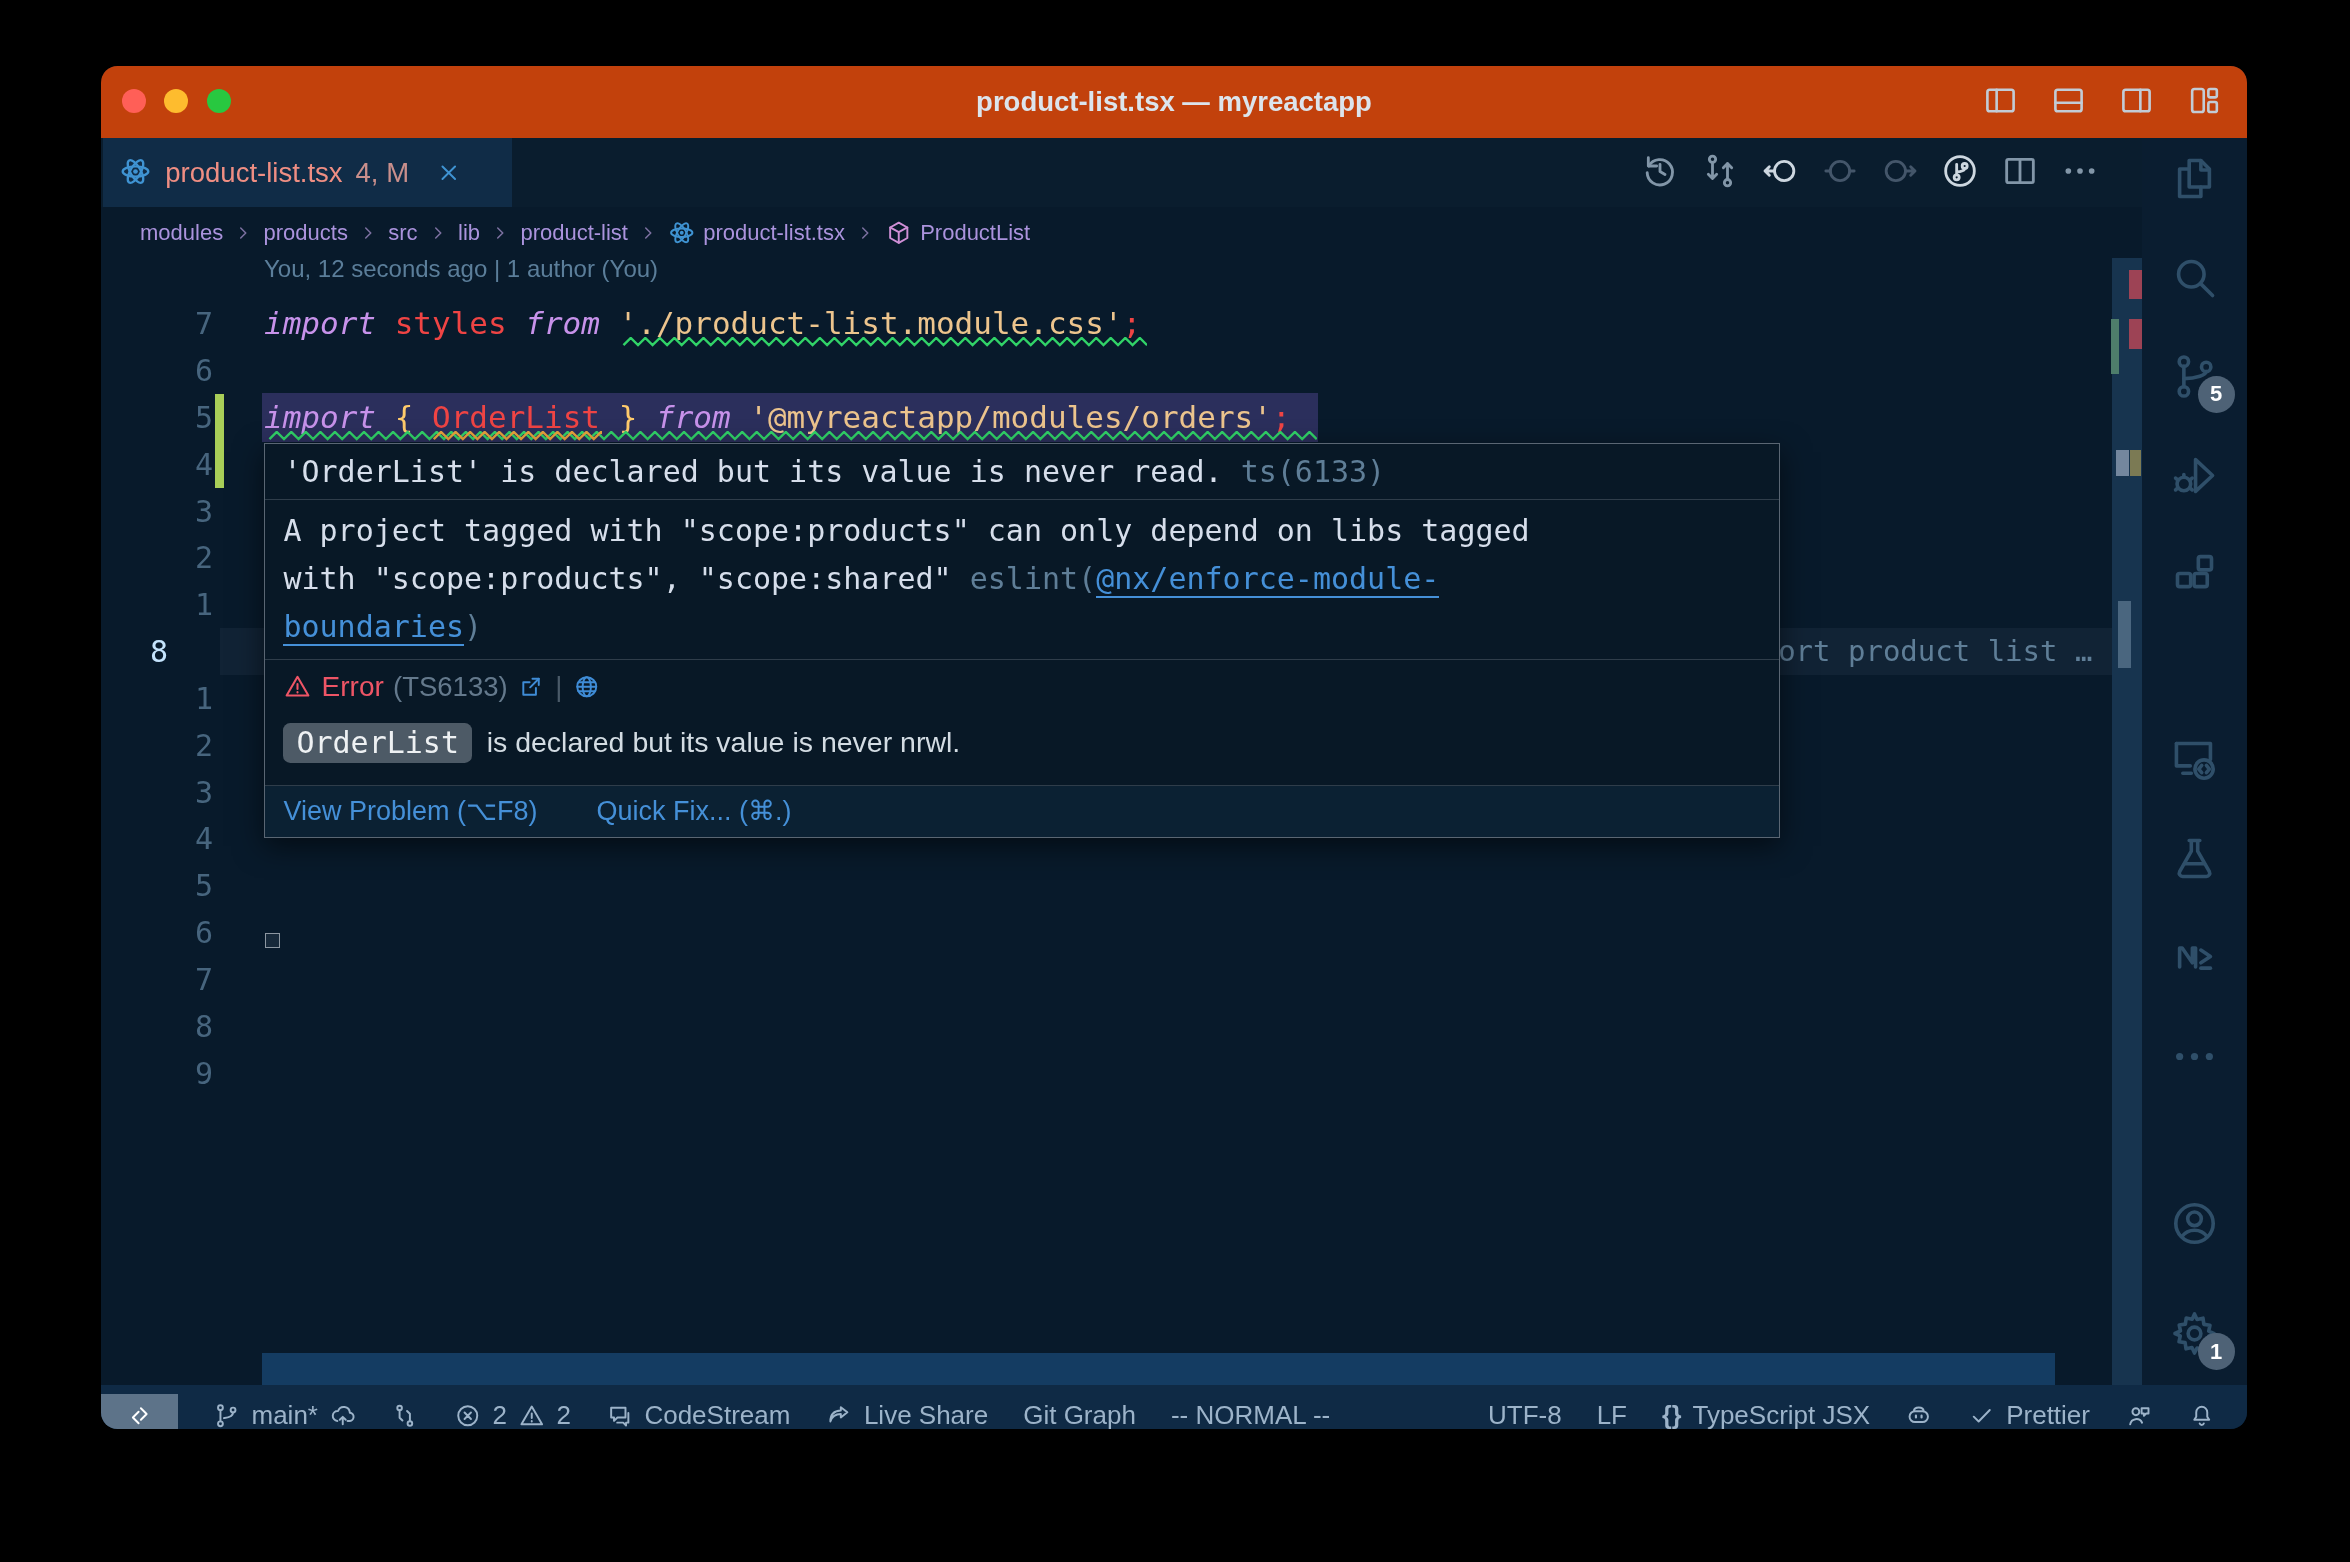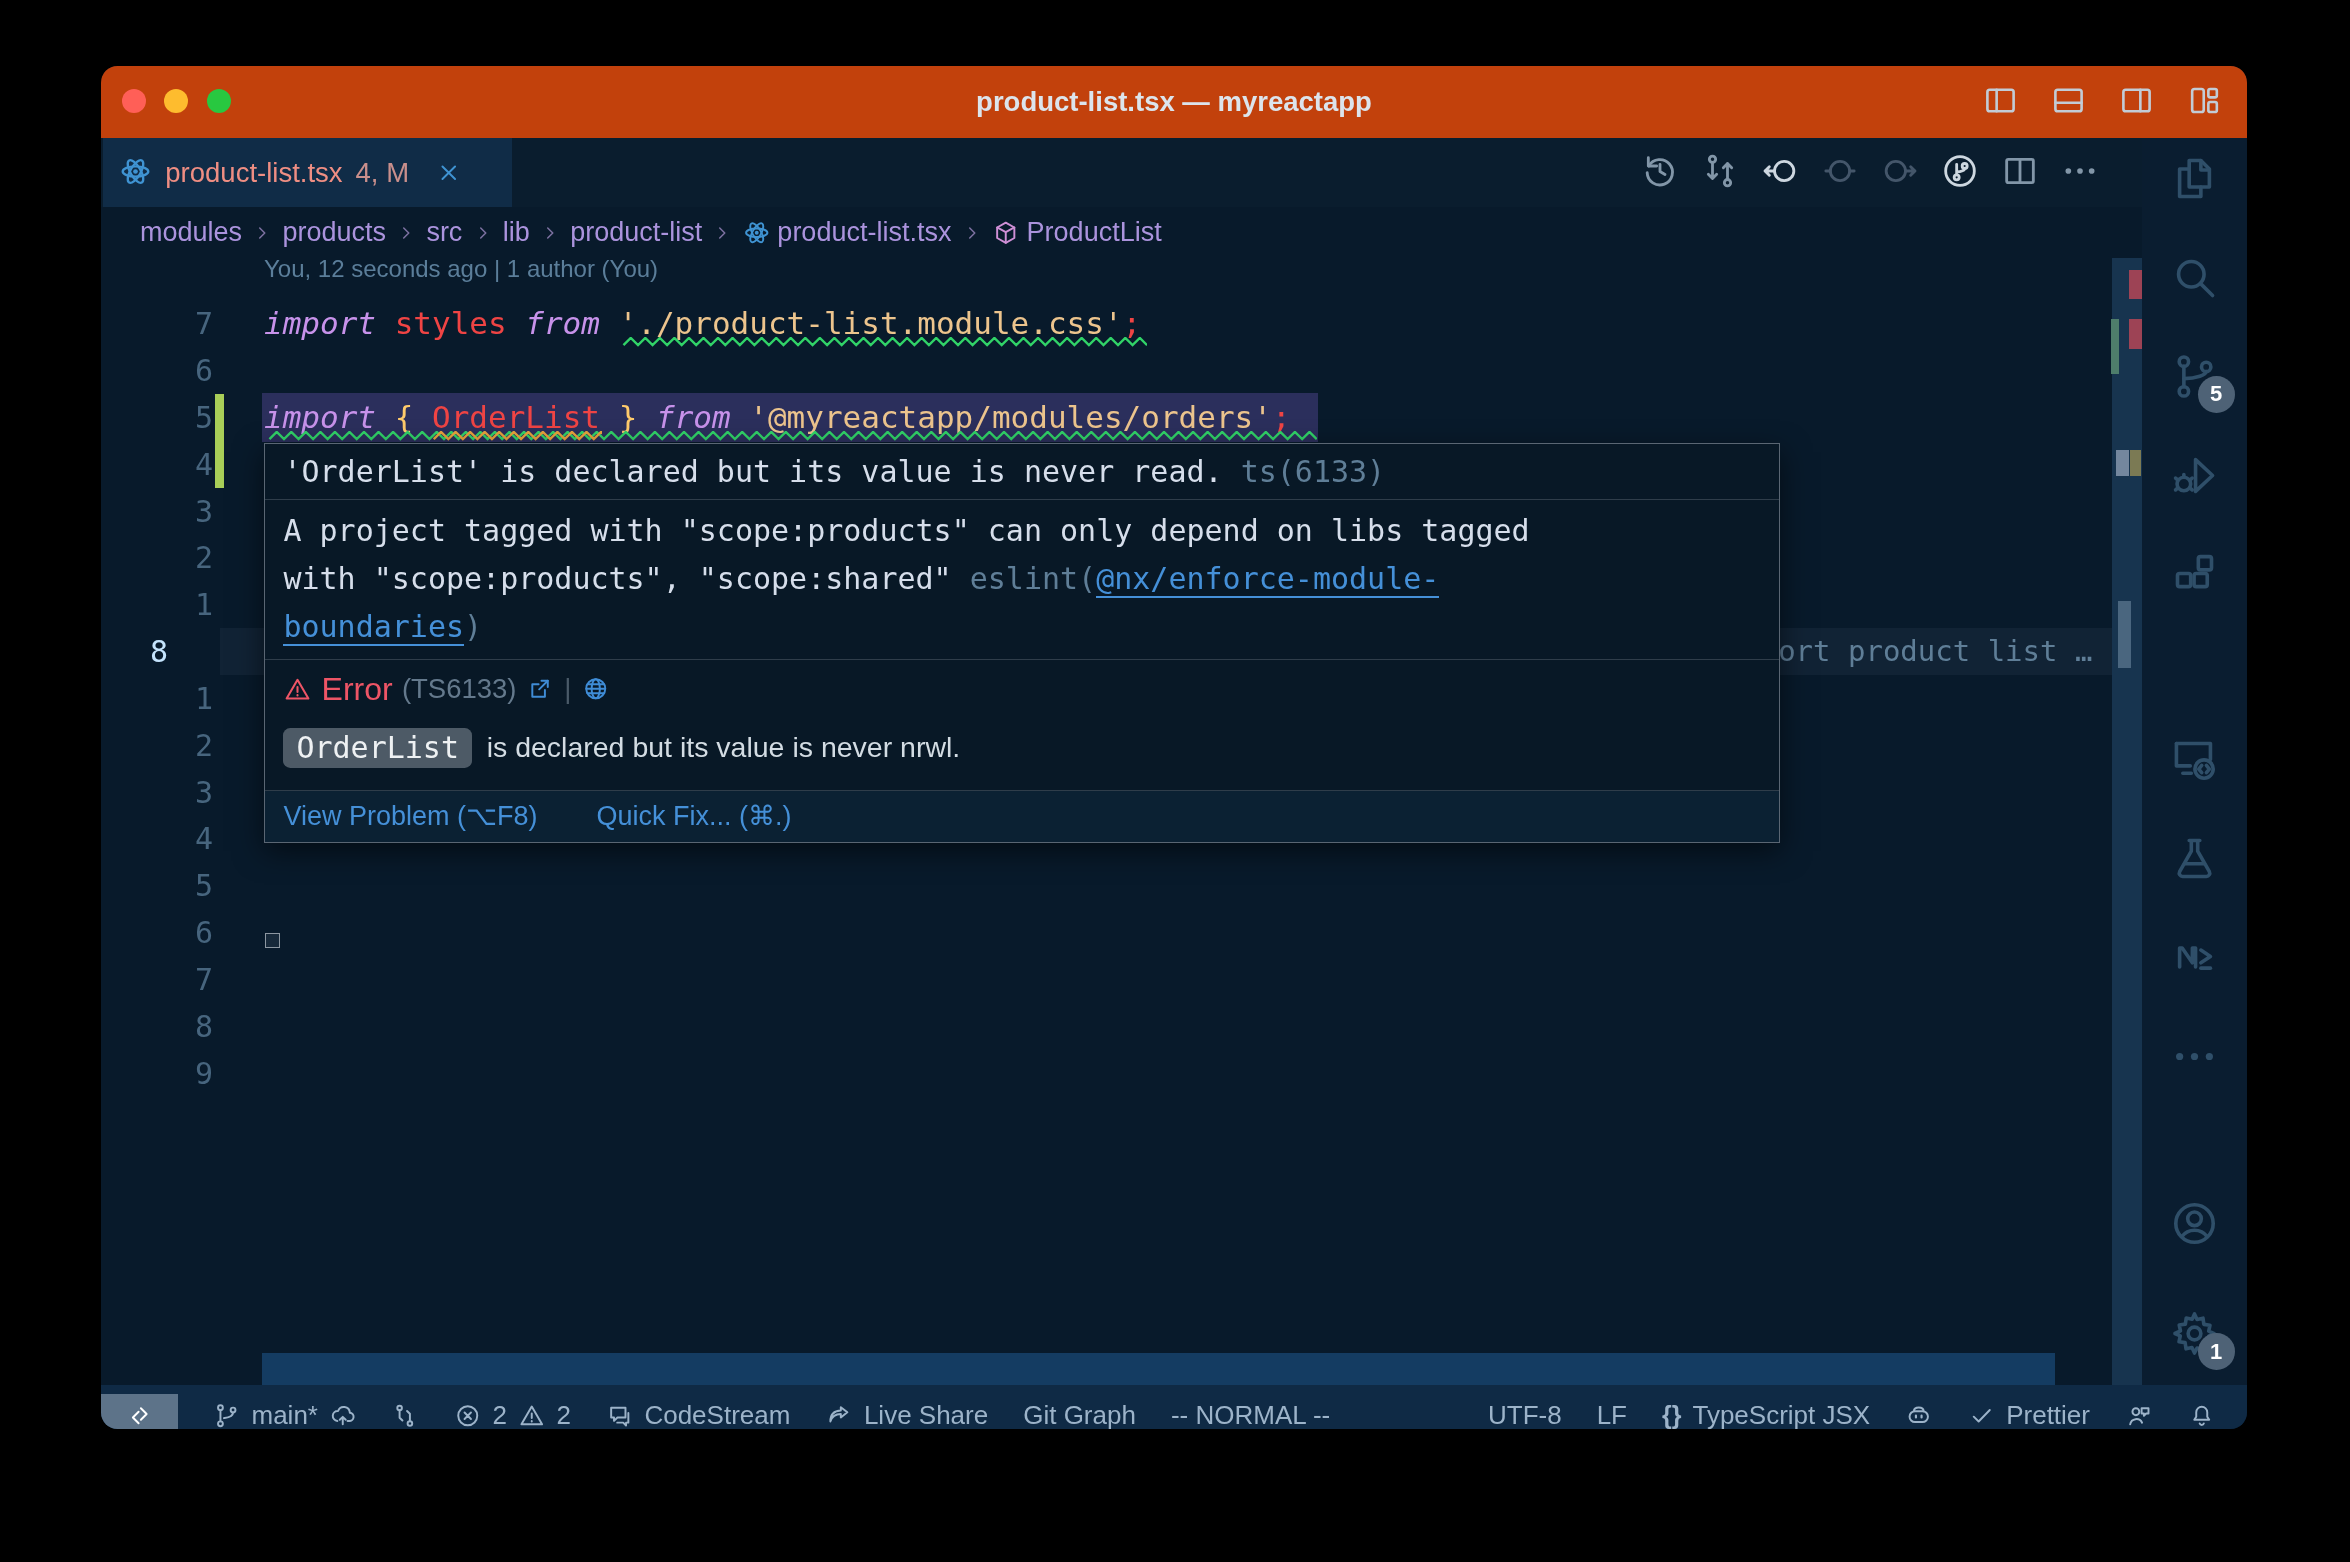--- a/index.html
+++ b/index.html
@@ -28,7 +28,7 @@
   .tab-actions .bright{color:#cdd7e0;} .tab-actions .dim{color:#44566a;}
   
   .breadcrumbs{position:absolute;left:39px;top:141px;height:51px;display:flex;align-items:center;gap:9.2px;
-               font-size:27px;color:#ab93dd;}
+               font-size:22px;color:#ab93dd;}
   .crumb{display:flex;align-items:center;gap:7.3px;white-space:nowrap;}
   .breadcrumbs .sep{width:22px;height:22px;color:#7a6f9e;}
   .crumb .ic{width:27.5px;height:27.5px;}

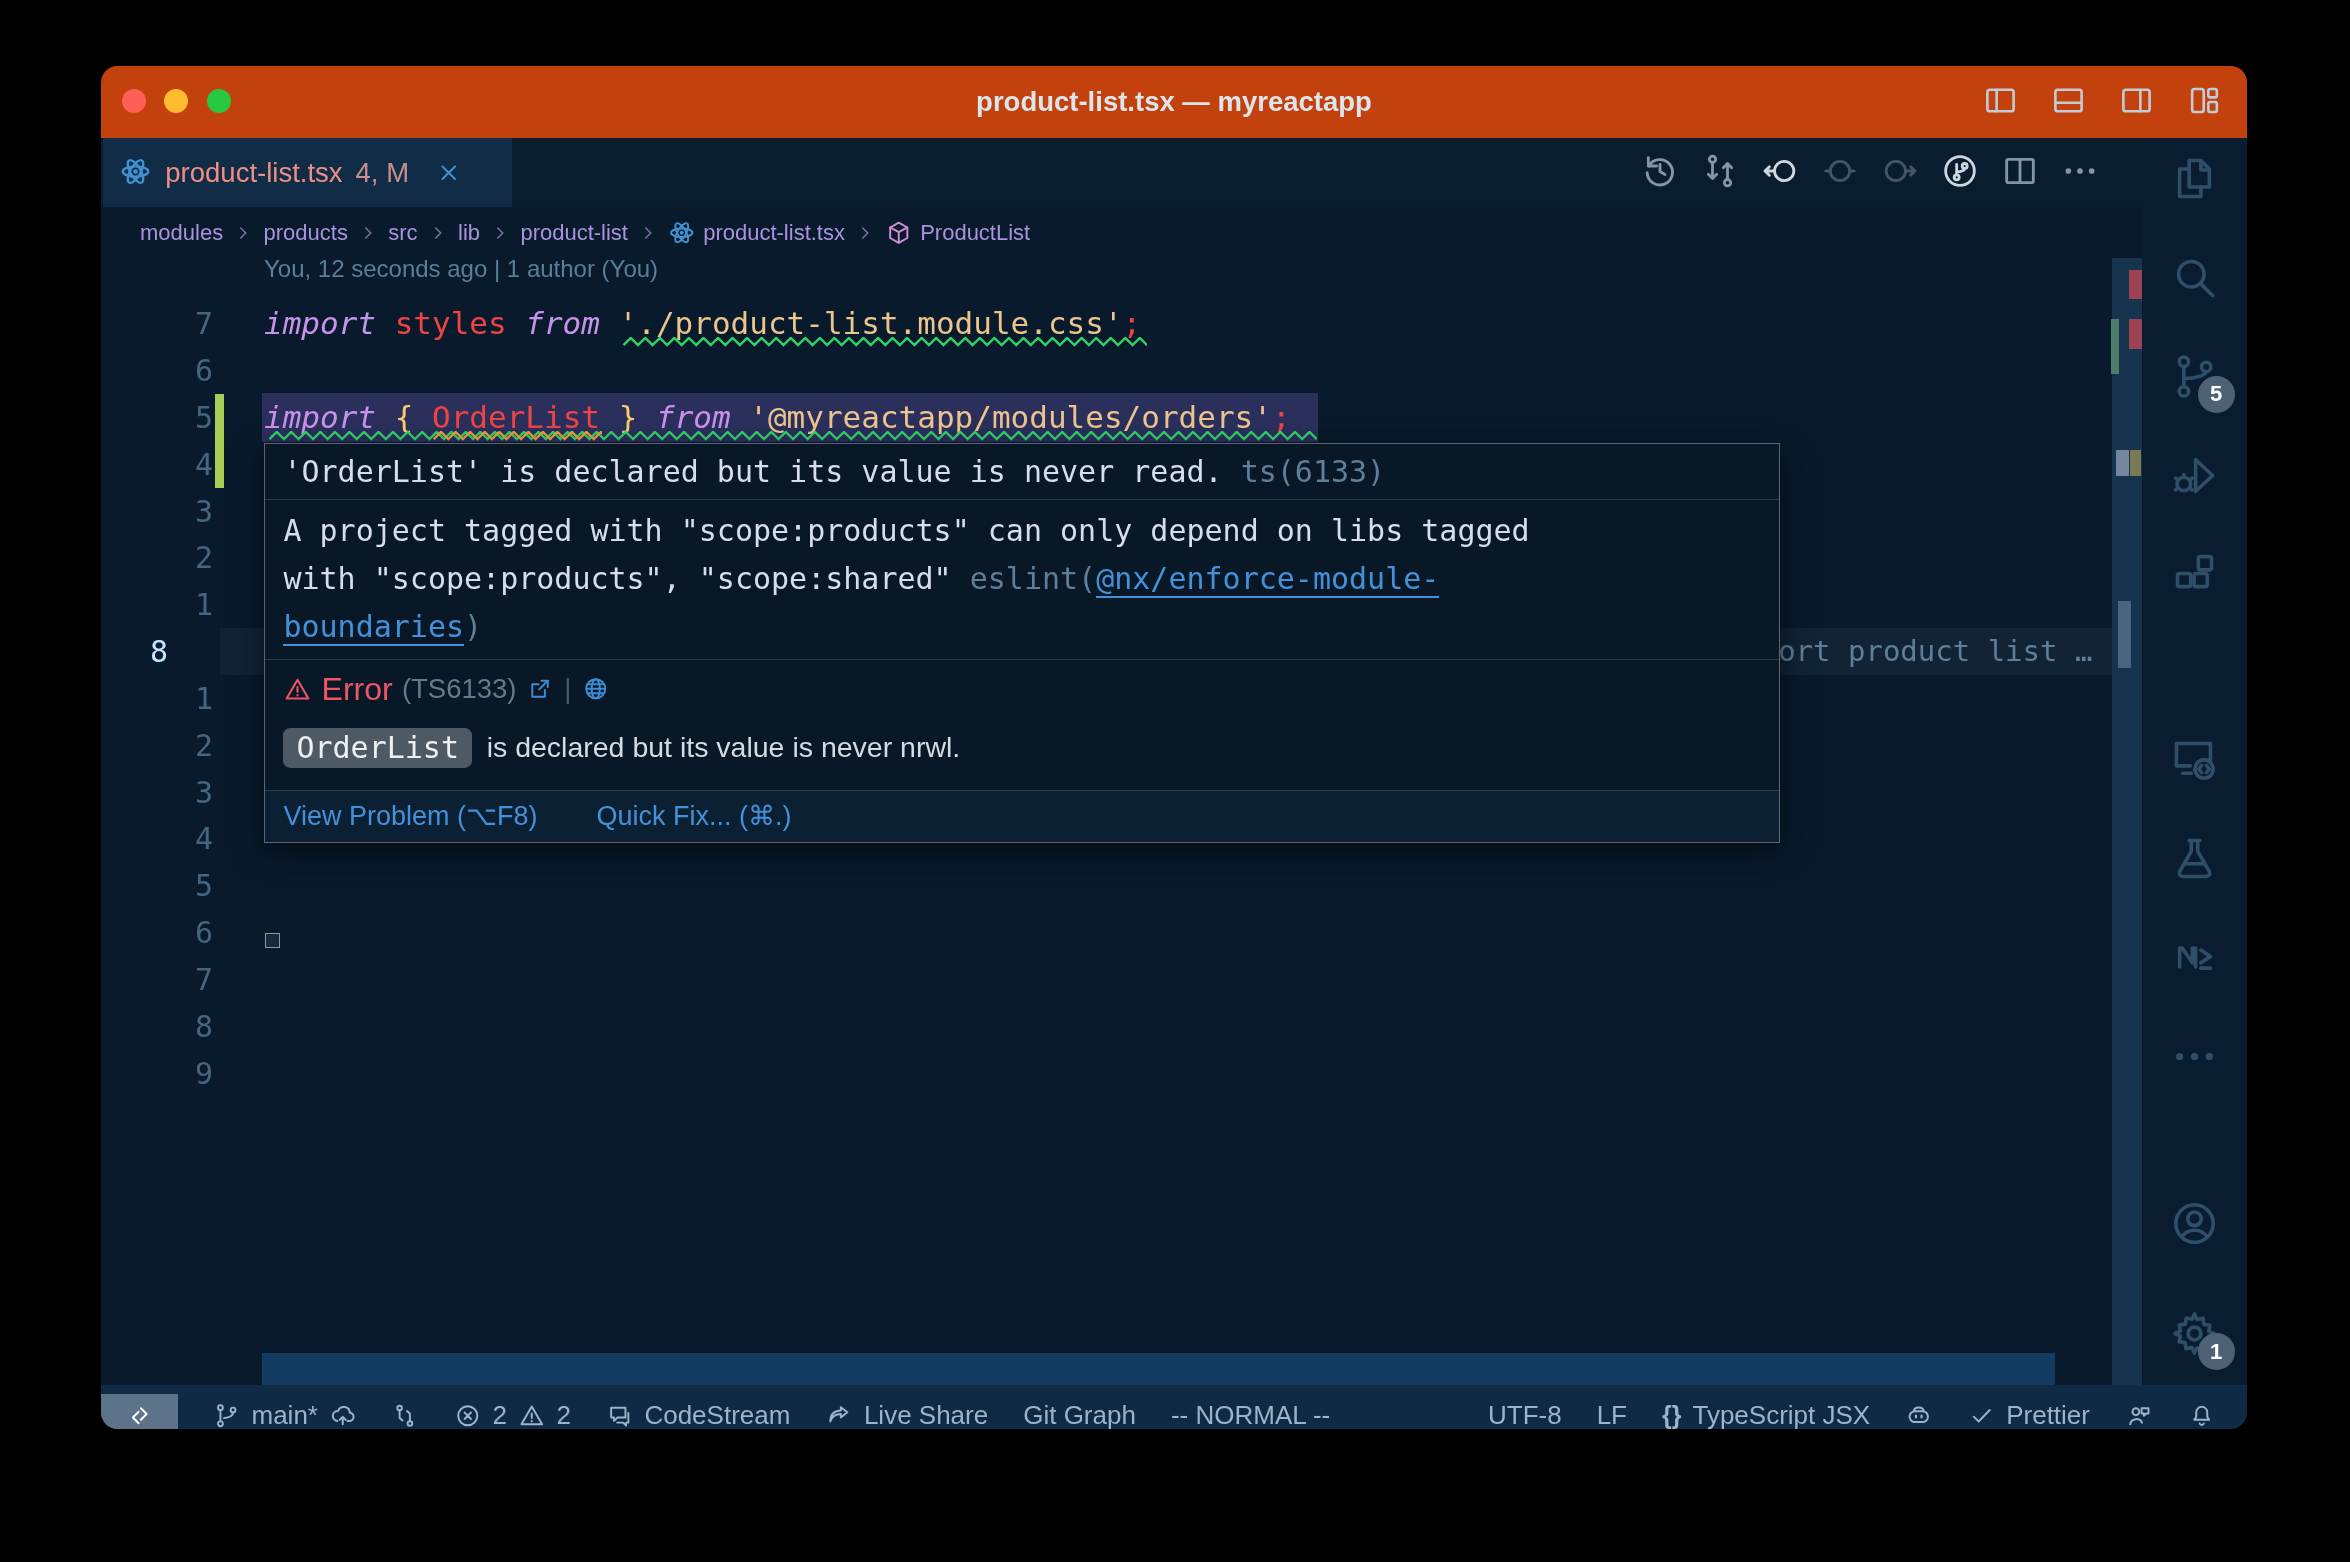--- a/index.html
+++ b/index.html
@@ -62,7 +62,7 @@
   .hv-link{color:#4590d8;border-bottom:2.8px solid #4590d8;cursor:pointer;}
   .hv-errrow{display:flex;align-items:center;gap:9.2px;padding:11px 18.4px 0;}
   .hv-errrow .warn{width:29px;height:29px;color:#ee5566;}
-  .hv-errlabel{color:#ee5566;font-size:32px;}
+  .hv-errlabel{color:#ee5566;font-size:28px;}
   .hv-errcode{color:#64798c;font-size:27.5px;}
   .hv-errrow .lnk{width:27.5px;height:27.5px;color:#3f8cd6;}
   .hv-pipe{color:#4a5a68;font-size:27.5px;margin:0 1.8px;}

